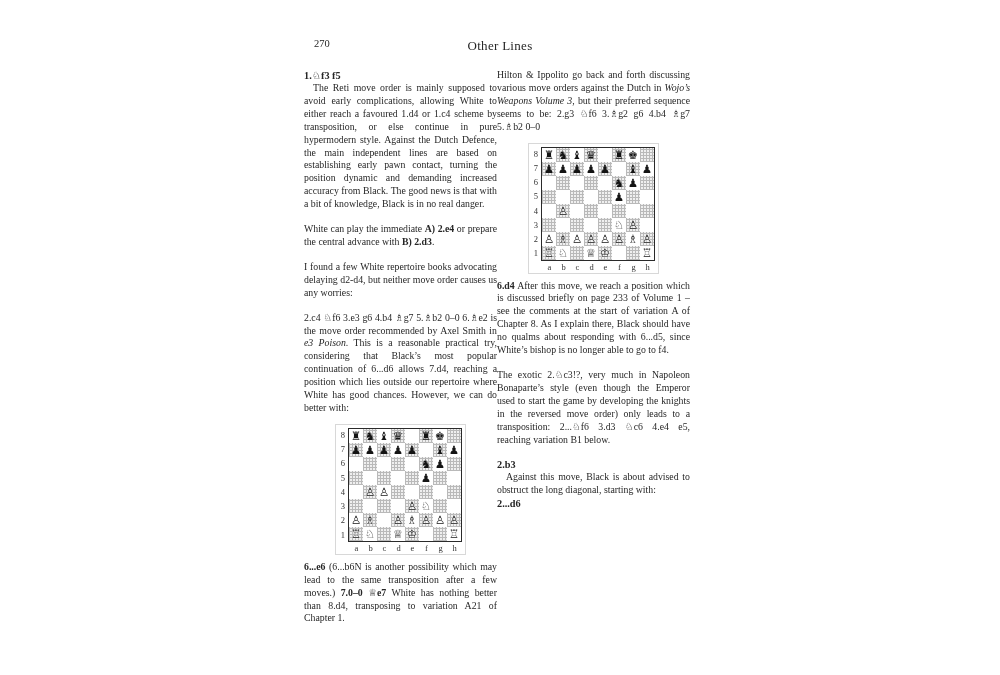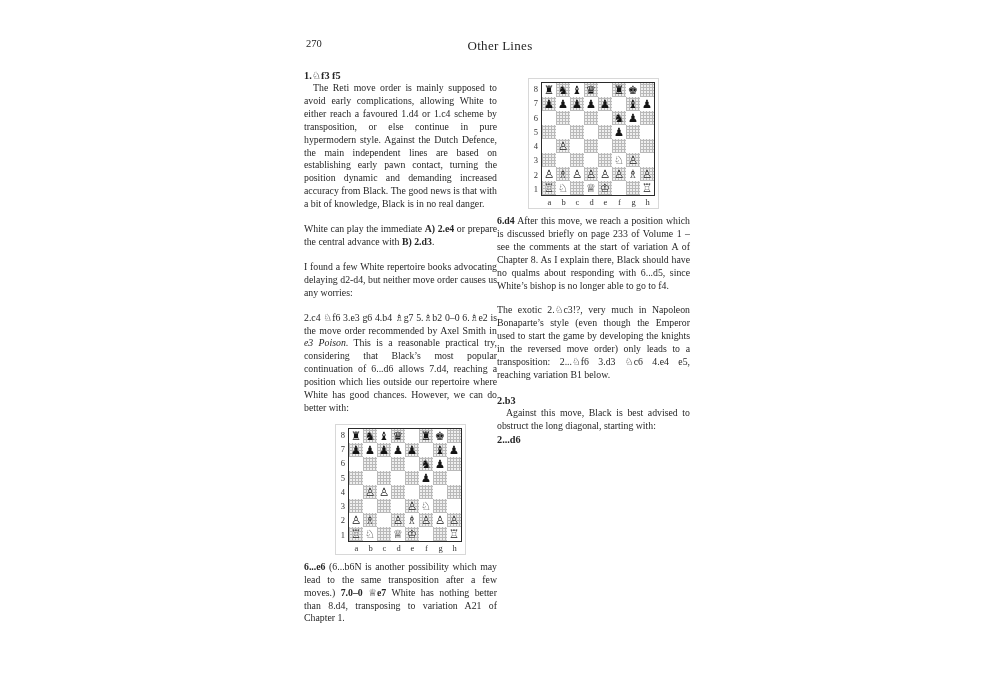--- a/index.html
+++ b/index.html
@@ -9,7 +9,7 @@
   }
   .page{width:392px;margin:0 auto;padding-top:38px;}
   .header{position:relative;height:14px;margin-bottom:17px;}
-  .pagenum{position:absolute;left:2px;top:0;font-size:10.5px;}
+  .pagenum{position:absolute;left:10px;top:0;font-size:10.5px;}
   .running-head{display:block;text-align:center;font-size:13px;letter-spacing:.3px;}
   .cols{display:flex;justify-content:flex-start;}
   .col{width:193px;}

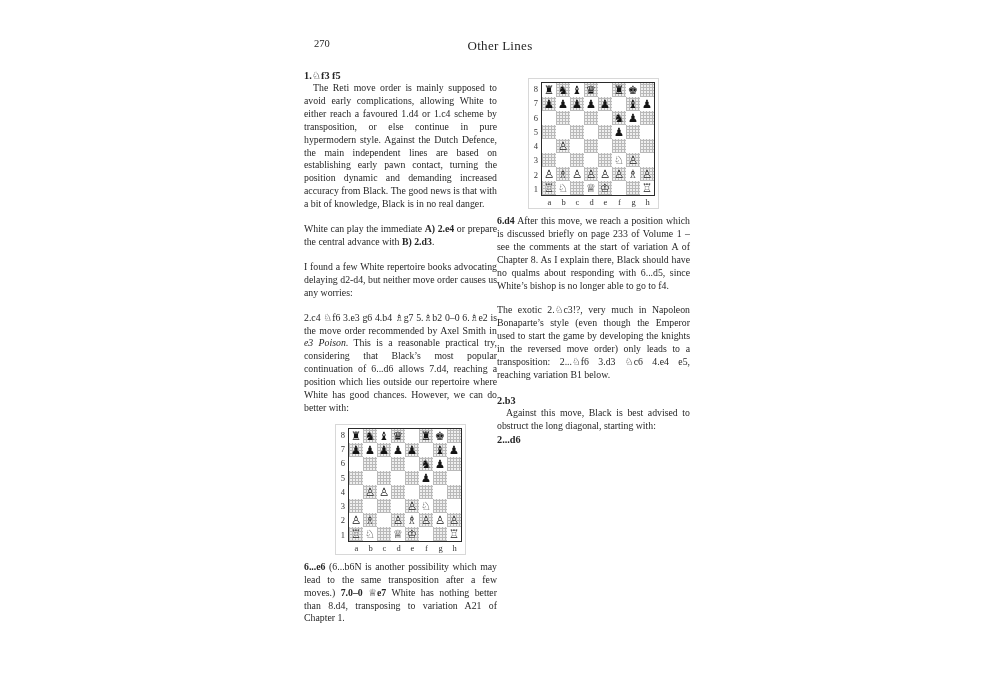--- a/index.html
+++ b/index.html
@@ -214,6 +214,7 @@
     </div>
 
     <div class="col">
+      <p class="p"><span class="">Hilton &amp; Ippolito go back and forth discussing various move orders against the Dutch in </span><span class="seg-i">Wojo’s Weapons Volume 3</span><span class="">, but their preferred sequence seems to be: 2.g3 ♘f6 3.♗g2 g6 4.b4 ♗g7 5.♗b2 0–0</span></p>
       <div class="diagram">
           <div class="dgrid">
             <div class="rank-labels">

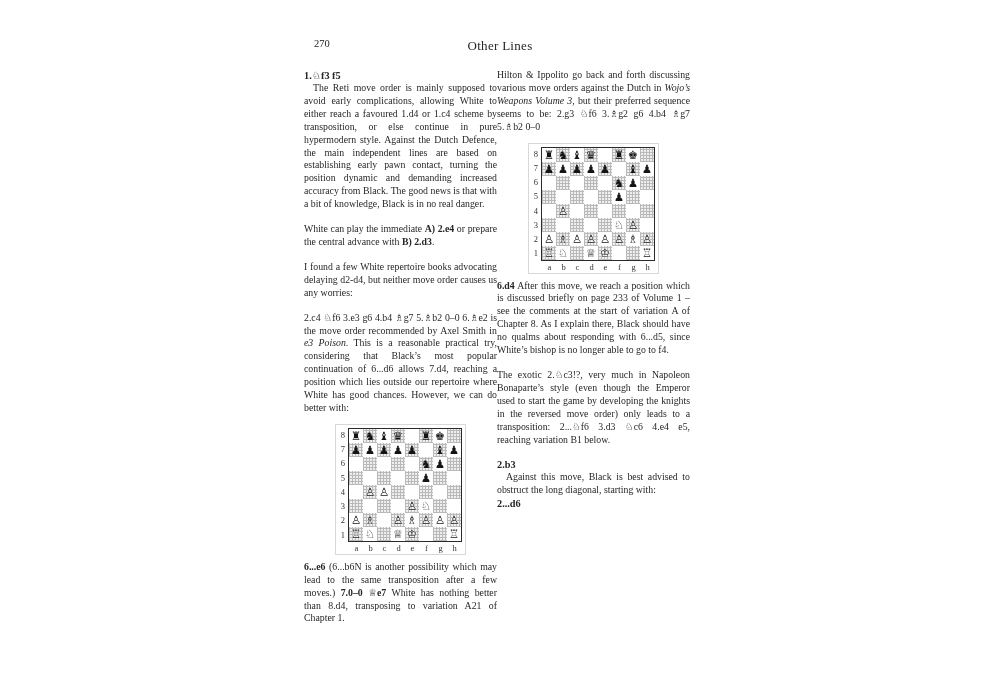--- a/index.html
+++ b/index.html
@@ -372,7 +372,7 @@
       <p class="p"><span class="seg-b ">6.d4</span><span class=""> After this move, we reach a position which is discussed briefly on page 233 of Volume 1 – see the comments at the start of variation A of Chapter 8. As I explain there, Black should have no qualms about responding with 6...d5, since White’s bishop is no longer able to go to f4.</span></p>
       <p class="p gap"><span class="">The exotic 2.♘c3!?, very much in Napoleon Bonaparte’s style (even though the Emperor used to start the game by developing the knights in the reversed move order) only leads to a transposition: 2...♘f6 3.d3 ♘c6 4.e4 e5, reaching variation B1 below.</span></p>
       <div class="h gap">2.b3</div>
-      <p class="p indent"><span class="">Against this move, Black is best advised to obstruct the long diagonal, starting with:</span></p>
+      <p class="p indent"><span class="">Against this move, Black is about advised to obstruct the long diagonal, starting with:</span></p>
       <div class="h">2...d6</div>
     </div>
 

